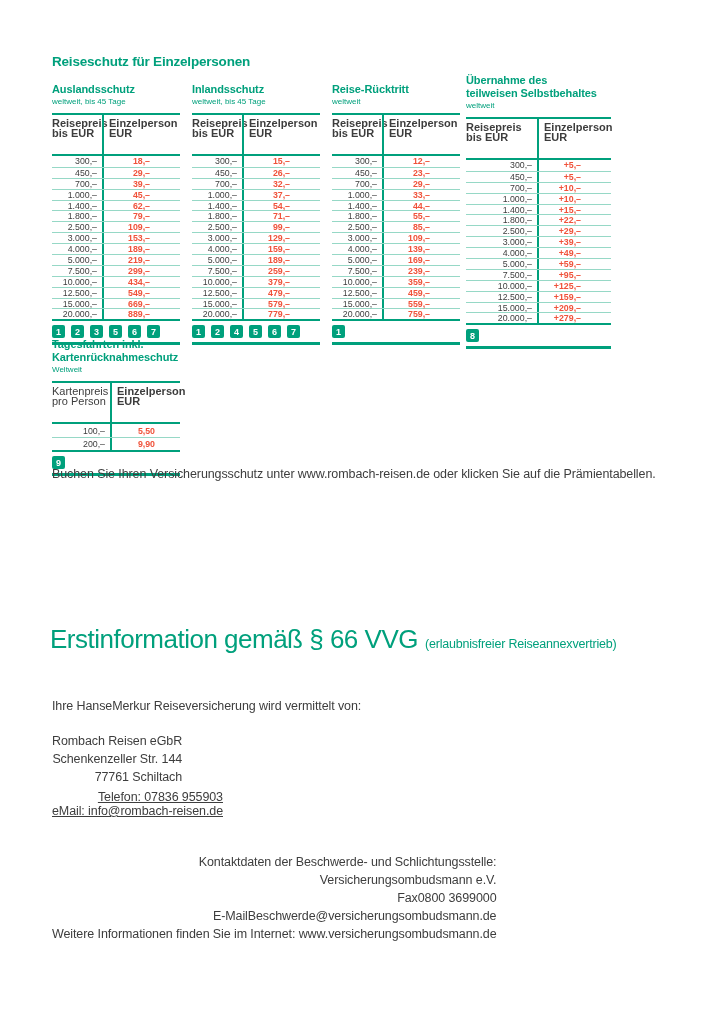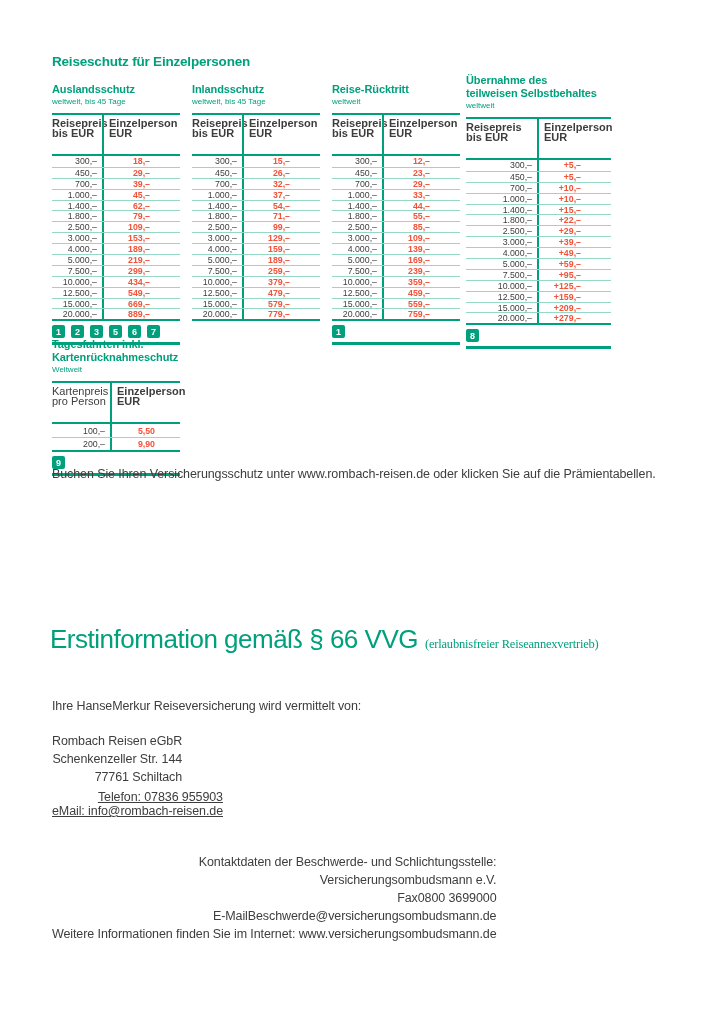--- a/index.html
+++ b/index.html
@@ -227,6 +227,7 @@
         <div class="t-cell t-c2">779,–</div>
       </div>
     </div>
+    <div class="t-badges"><div class="badge">1</div><div class="badge">2</div><div class="badge">4</div><div class="badge">5</div><div class="badge">6</div><div class="badge">7</div></div>
   </div>
 <div class="ptable" style="left:332px; top:113px; width:128px; --c1w:50px;">
     <div class="t-head">

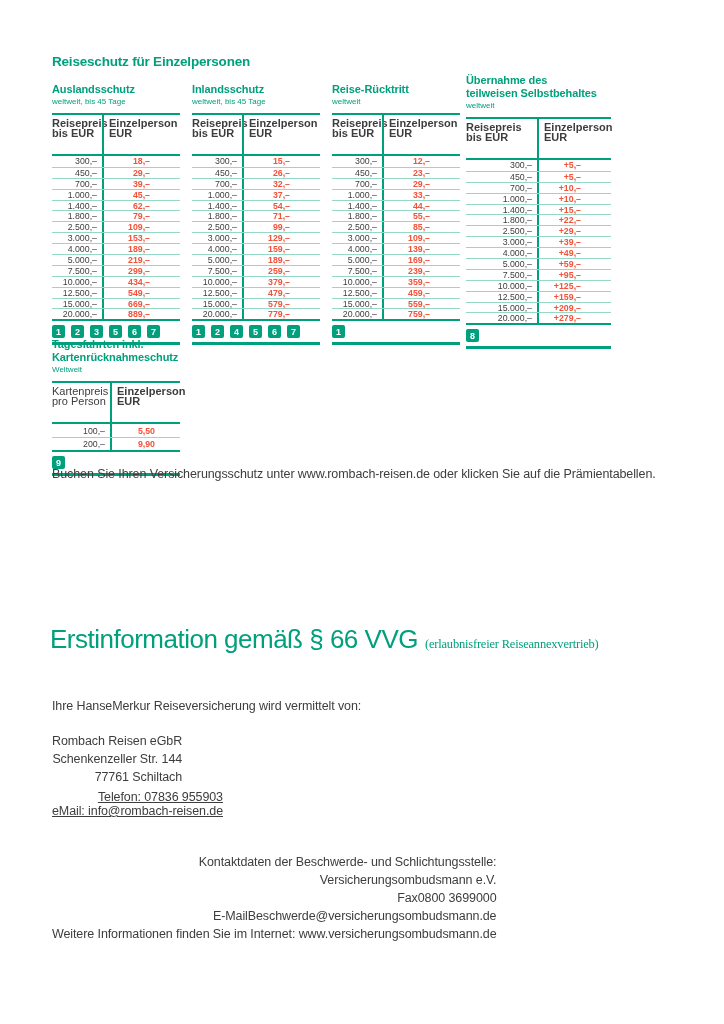--- a/index.html
+++ b/index.html
@@ -53,7 +53,7 @@
 
   .big-heading { left:50px; top:622px; white-space:nowrap; }
   .big-heading .h-main { color:var(--green); font-size:26px; line-height:34px; letter-spacing:-0.5px; }
-  .big-heading .h-suffix { color:var(--green); font-size:12.5px; letter-spacing:-0.2px; margin-left:7px;font-family:Liberation Serif, serif; }
+  .big-heading .h-suffix { color:var(--green); font-size:12.5px; letter-spacing:-0.2px; margin-left:7px; }
 
   .intro-line { left:52px; top:697px; }
   .address-block { left:52px; top:732px; }

